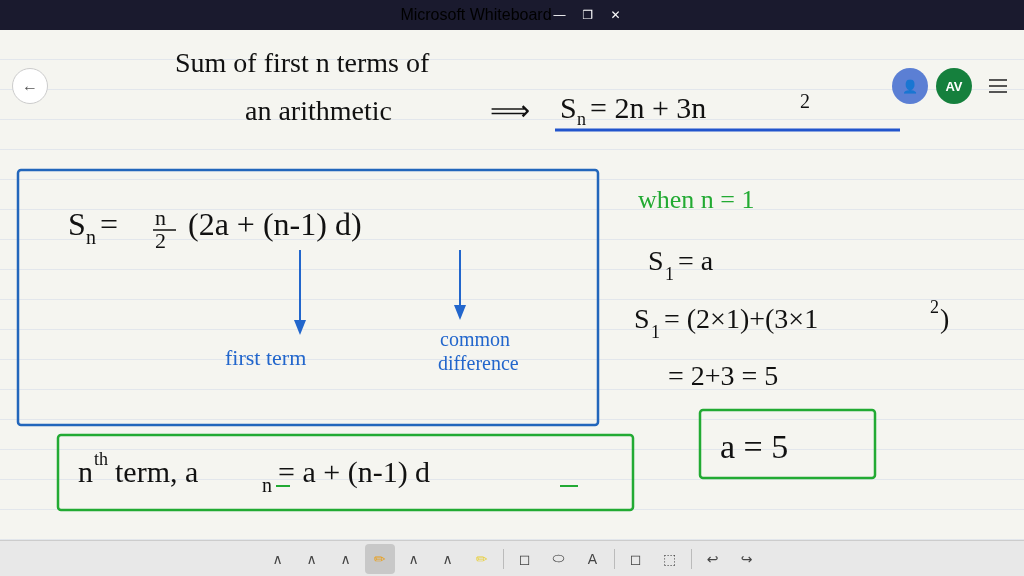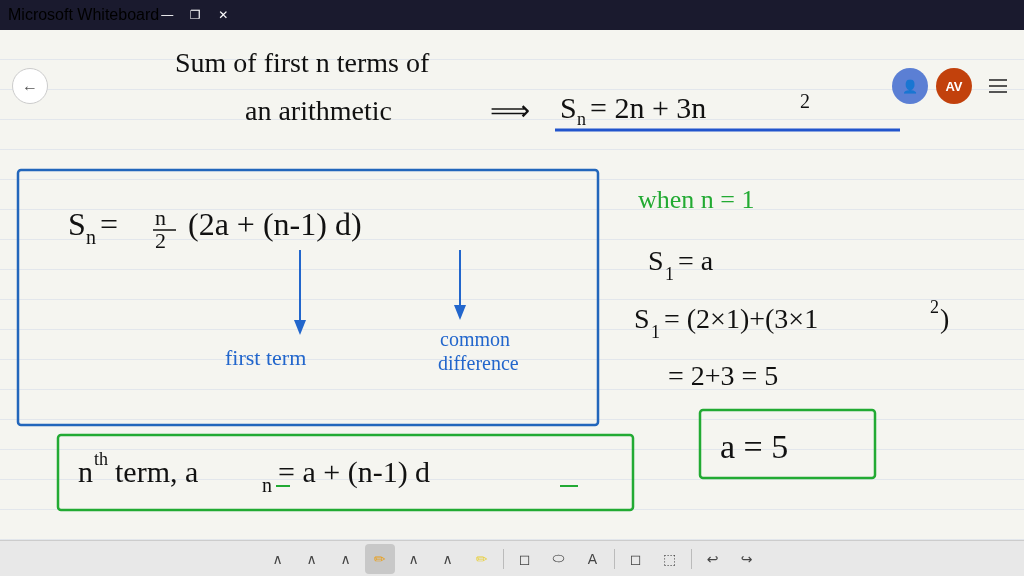--- a/index.html
+++ b/index.html
@@ -19,7 +19,7 @@
       background: #1a1a2e;
       display: flex;
       align-items: center;
-      justify-content: flex-start;
+      justify-content: center;
       padding: 0 8px;
       position: absolute;
       top: 0;

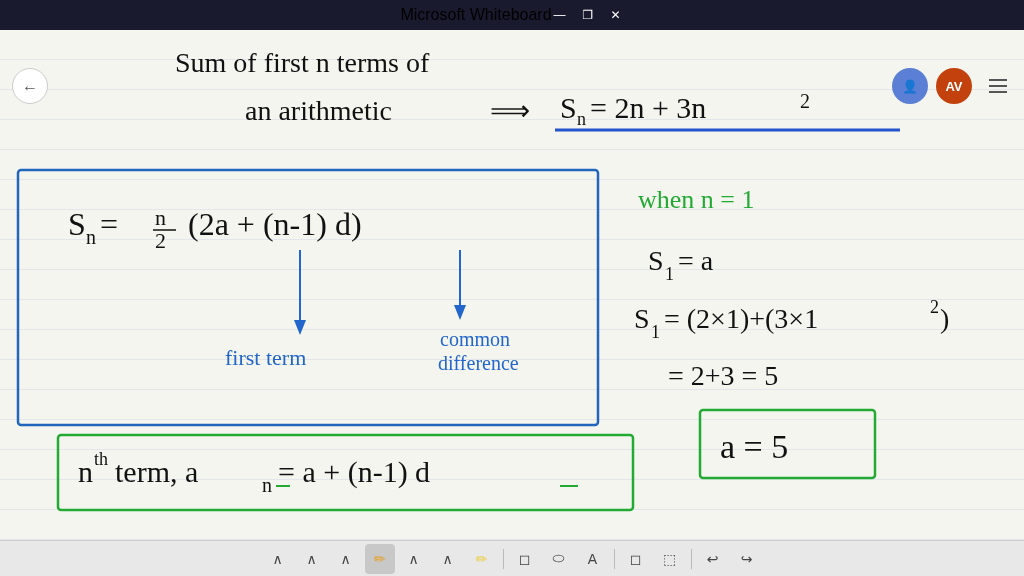--- a/index.html
+++ b/index.html
@@ -103,7 +103,7 @@
       background: #5b7fd4;
     }
     .avatar-user {
-      background: #c2410c;
+      background: #15803d;
     }
     .menu-btn {
       width: 36px;

